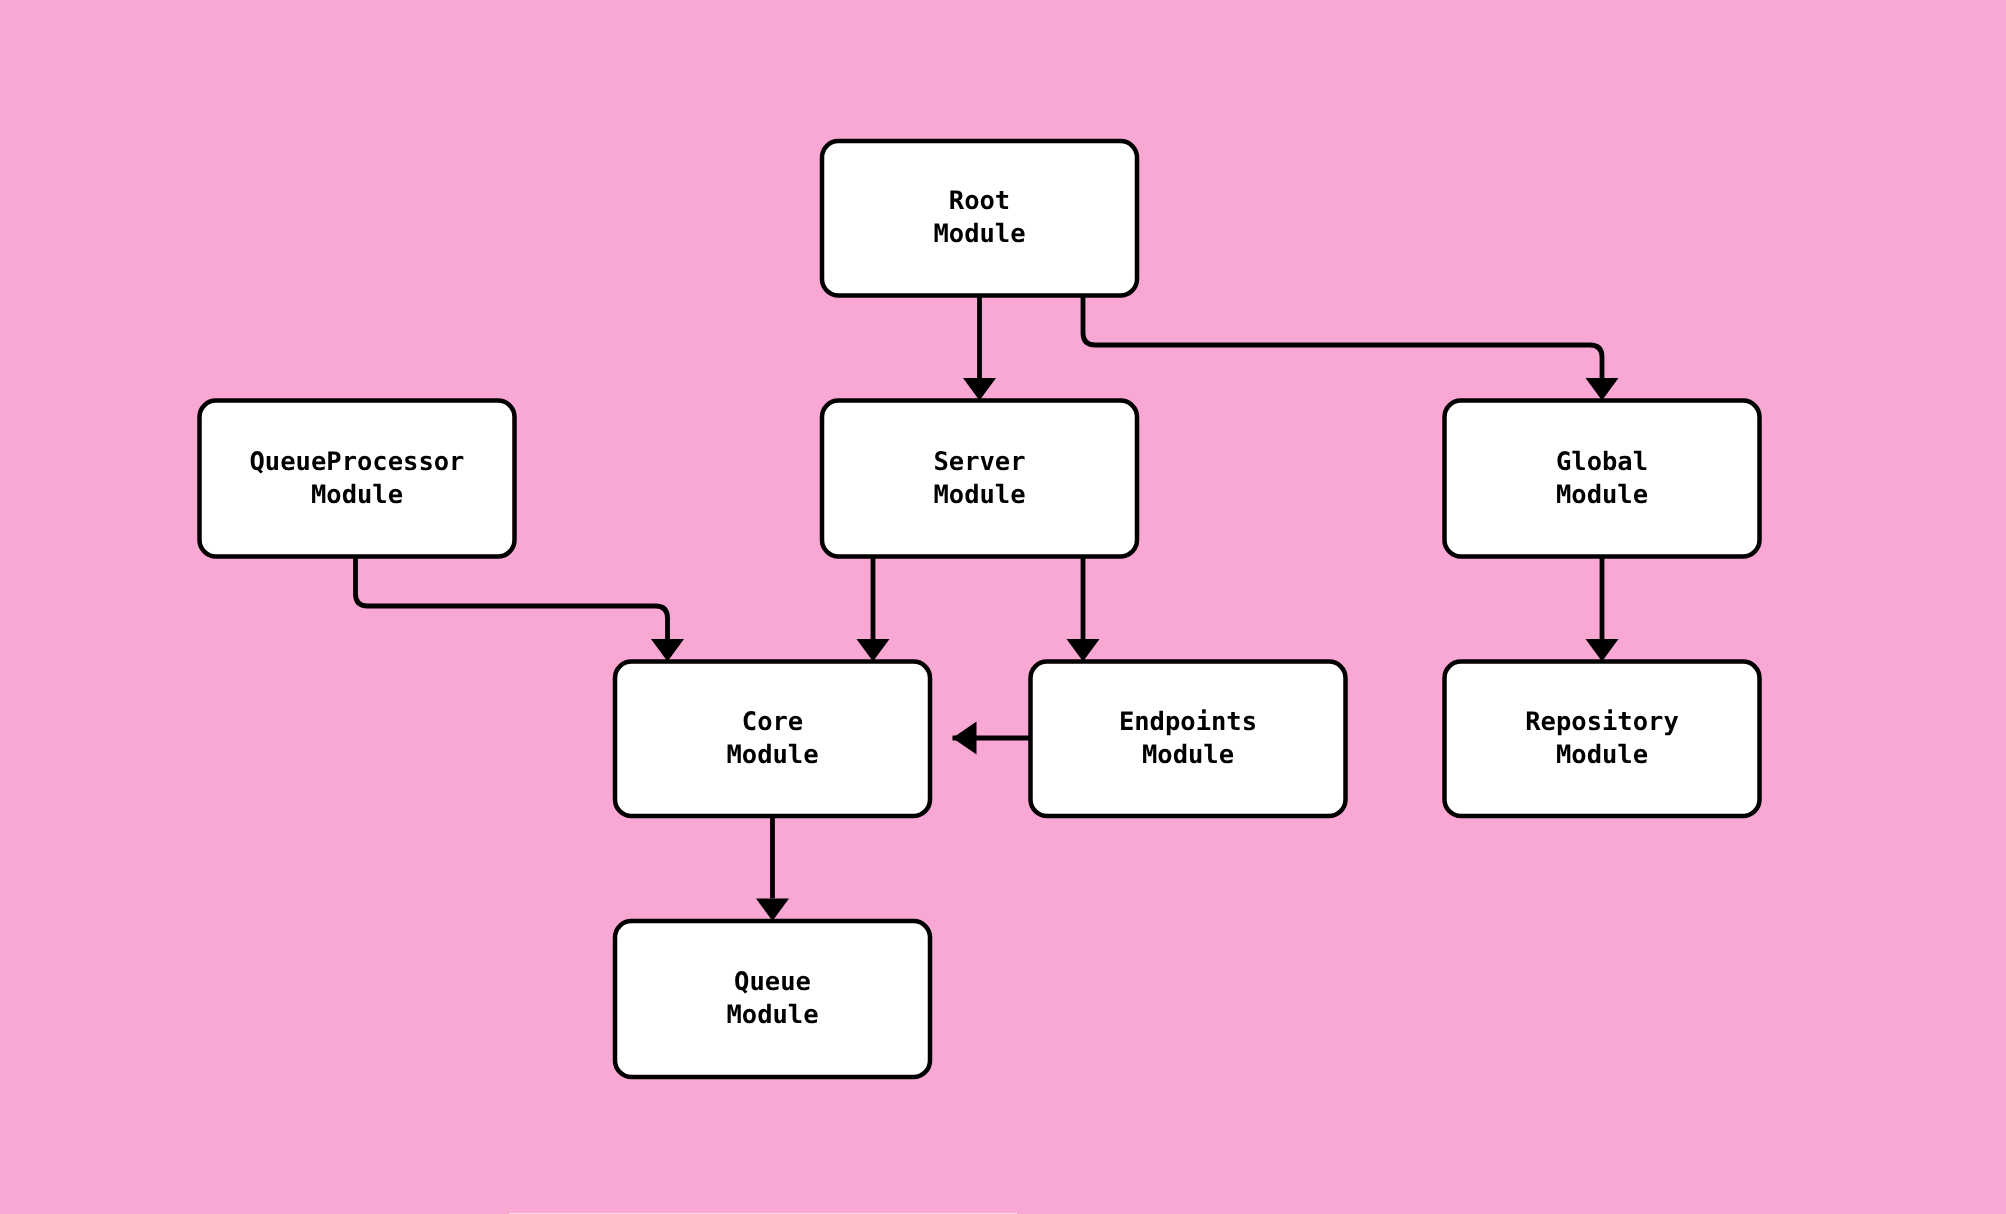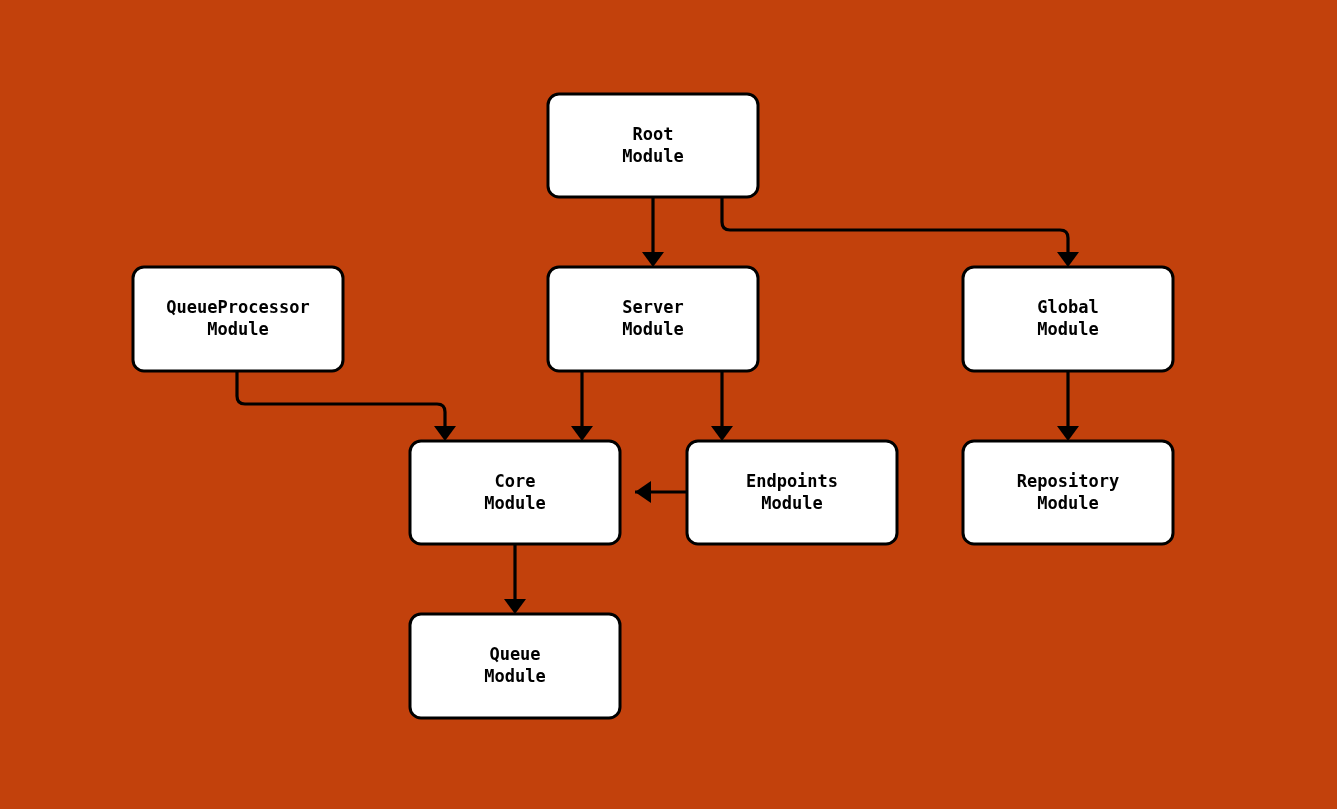--- a/index.html
+++ b/index.html
@@ -15,7 +15,7 @@
     position: relative;
     width: 1337px;
     height: 809px;
-    background: #c2410c;
+    background: #f9a8d4;
     overflow: hidden;
   }
   svg.diagram-canvas {

